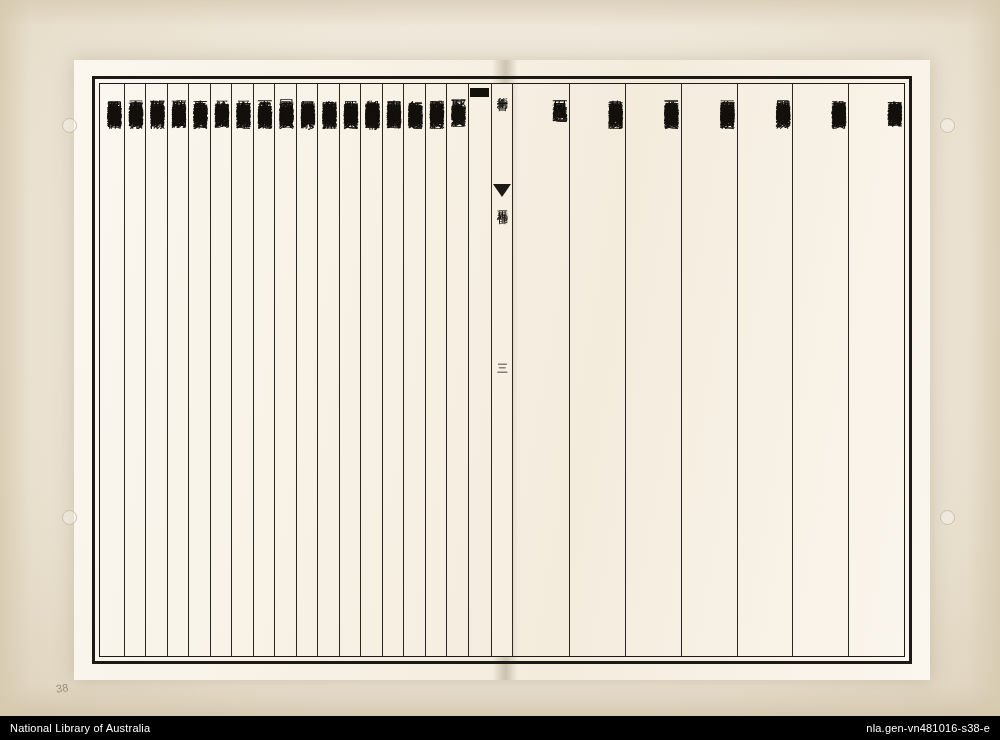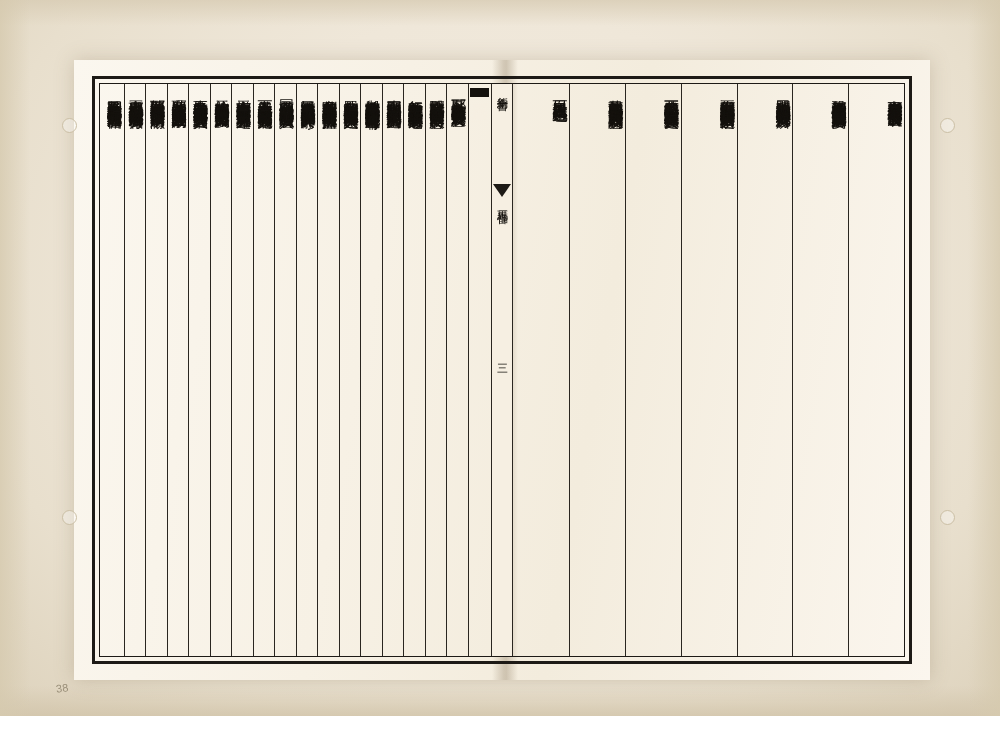--- a/index.html
+++ b/index.html
@@ -269,6 +269,10 @@
 
   <div class="pencil-mark">38</div>
 
+  <div class="footer-bar">
+    <div class="footer-left">National Library of Australia</div>
+    <div class="footer-right">nla.gen-vn481016-s38-e</div>
+  </div>
 
 </div>
 

